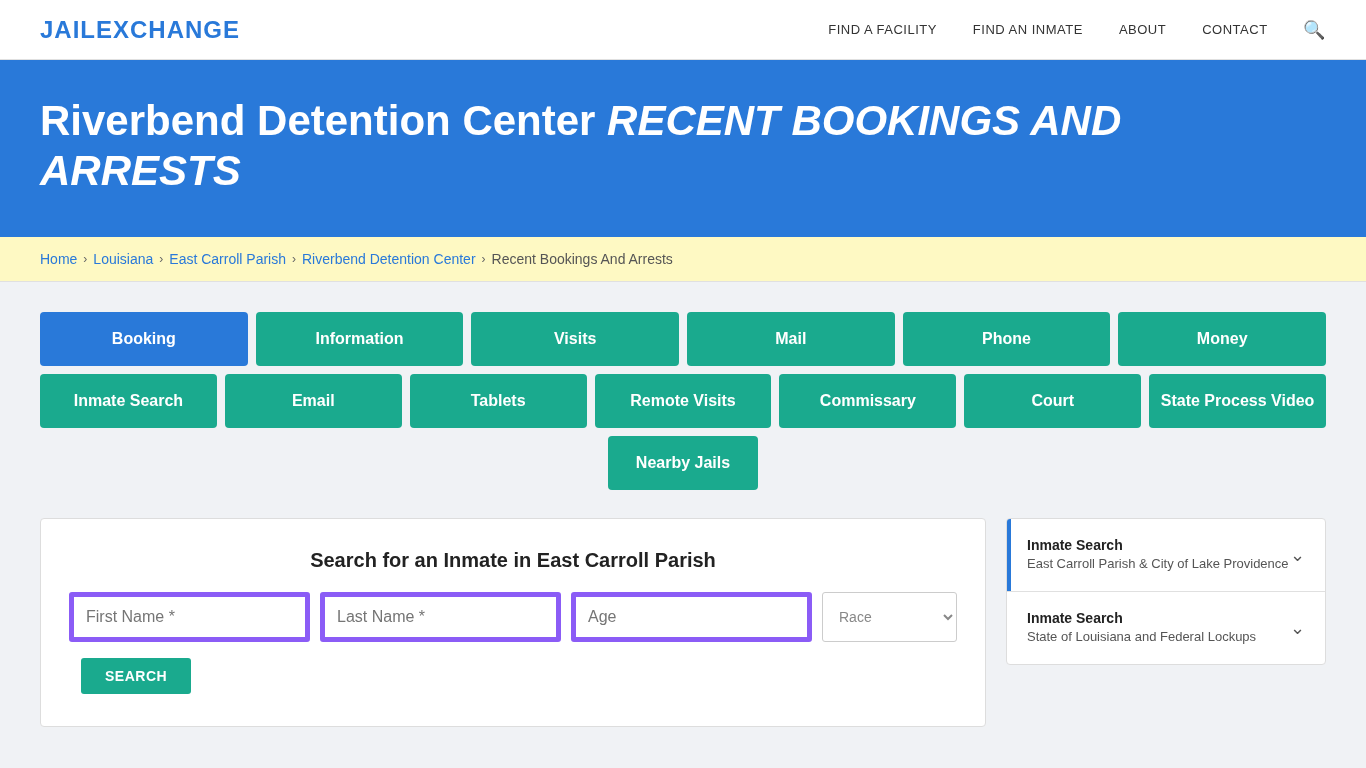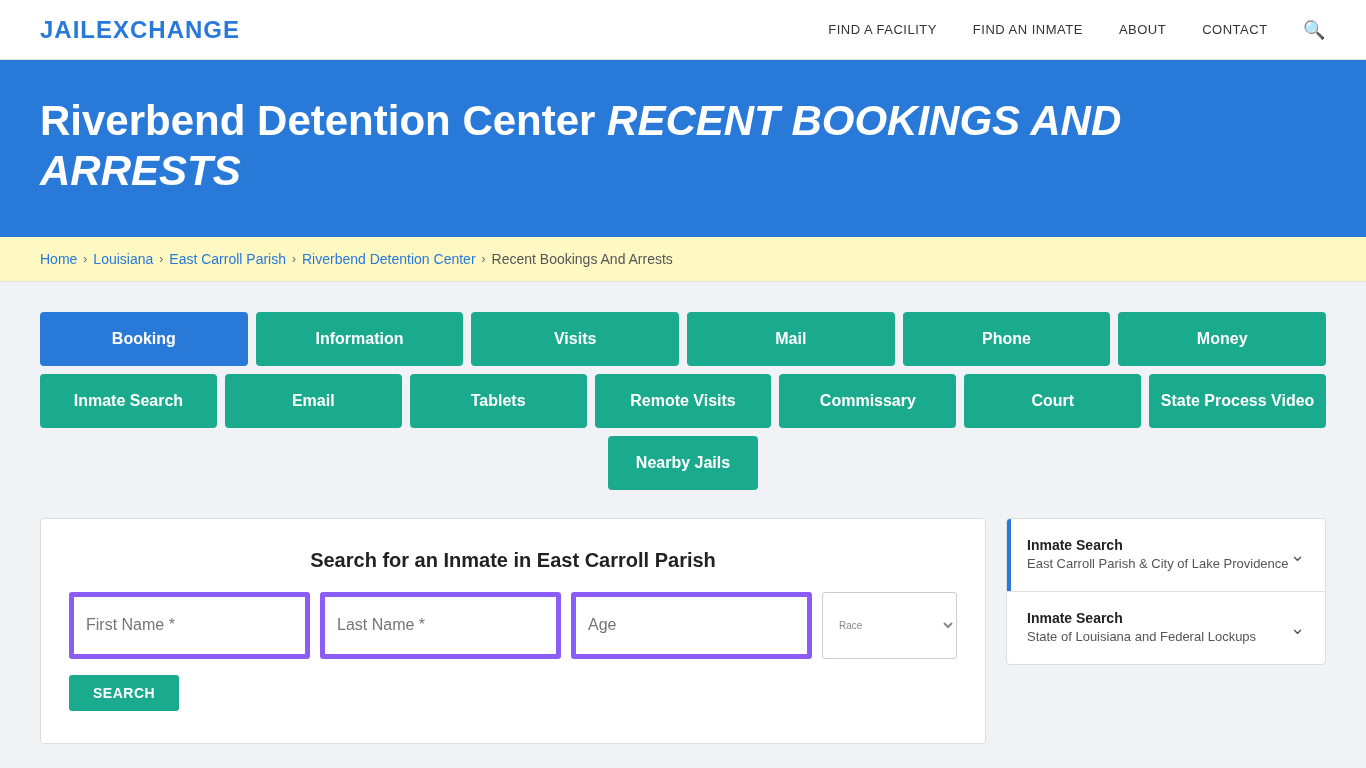--- a/index.html
+++ b/index.html
@@ -157,8 +157,8 @@
     }
     .search-select {
       flex: 1;
-      padding: 26px 12px;
-      font-size: 10px;
+      padding: 15px 12px;
+      font-size: 14px;
       border: 1px solid #ccc;
       border-radius: 3px;
       color: #888;

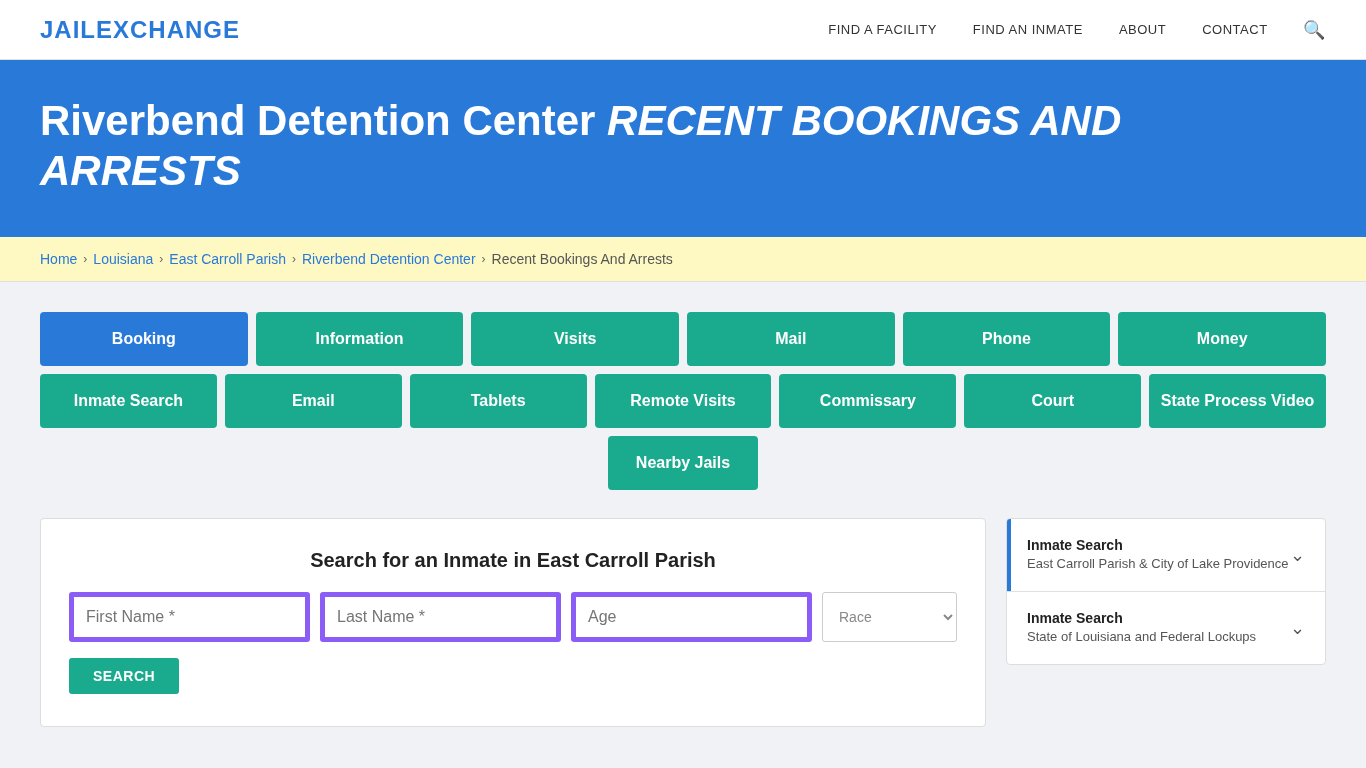--- a/index.html
+++ b/index.html
@@ -175,6 +175,7 @@
       border-radius: 3px;
       cursor: pointer;
       letter-spacing: 0.5px;
+      margin-left: 12px;
     }
 
     

